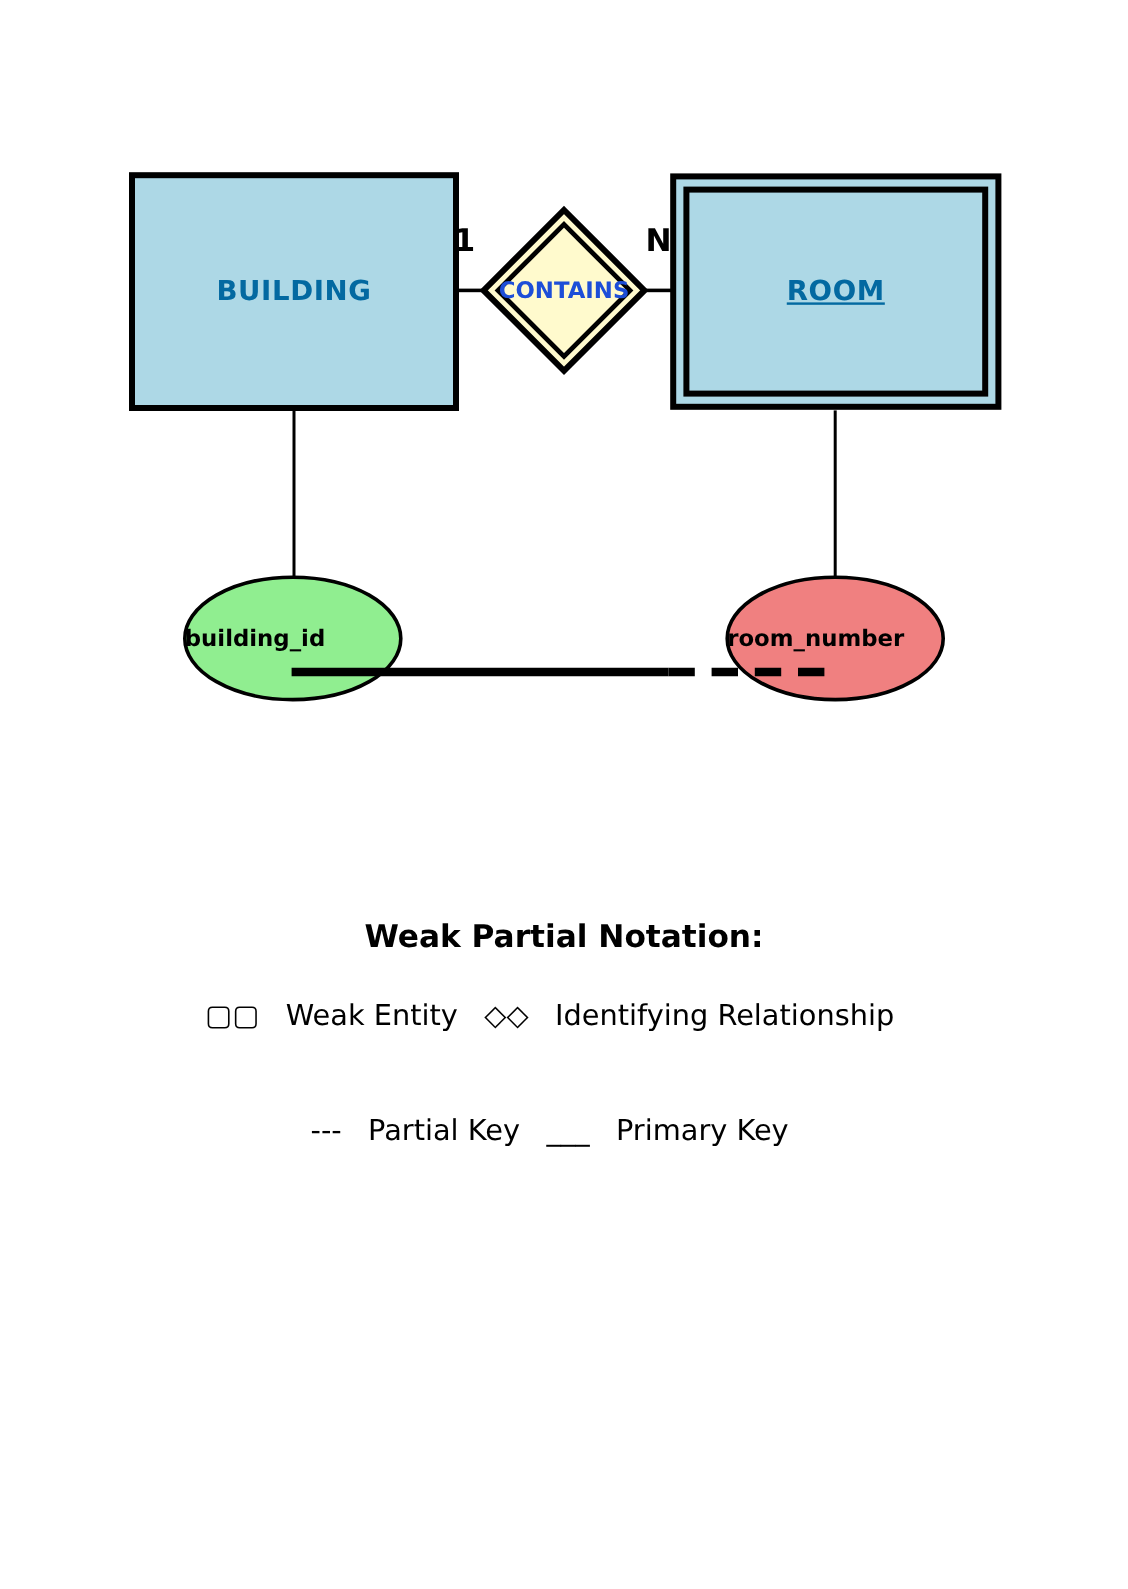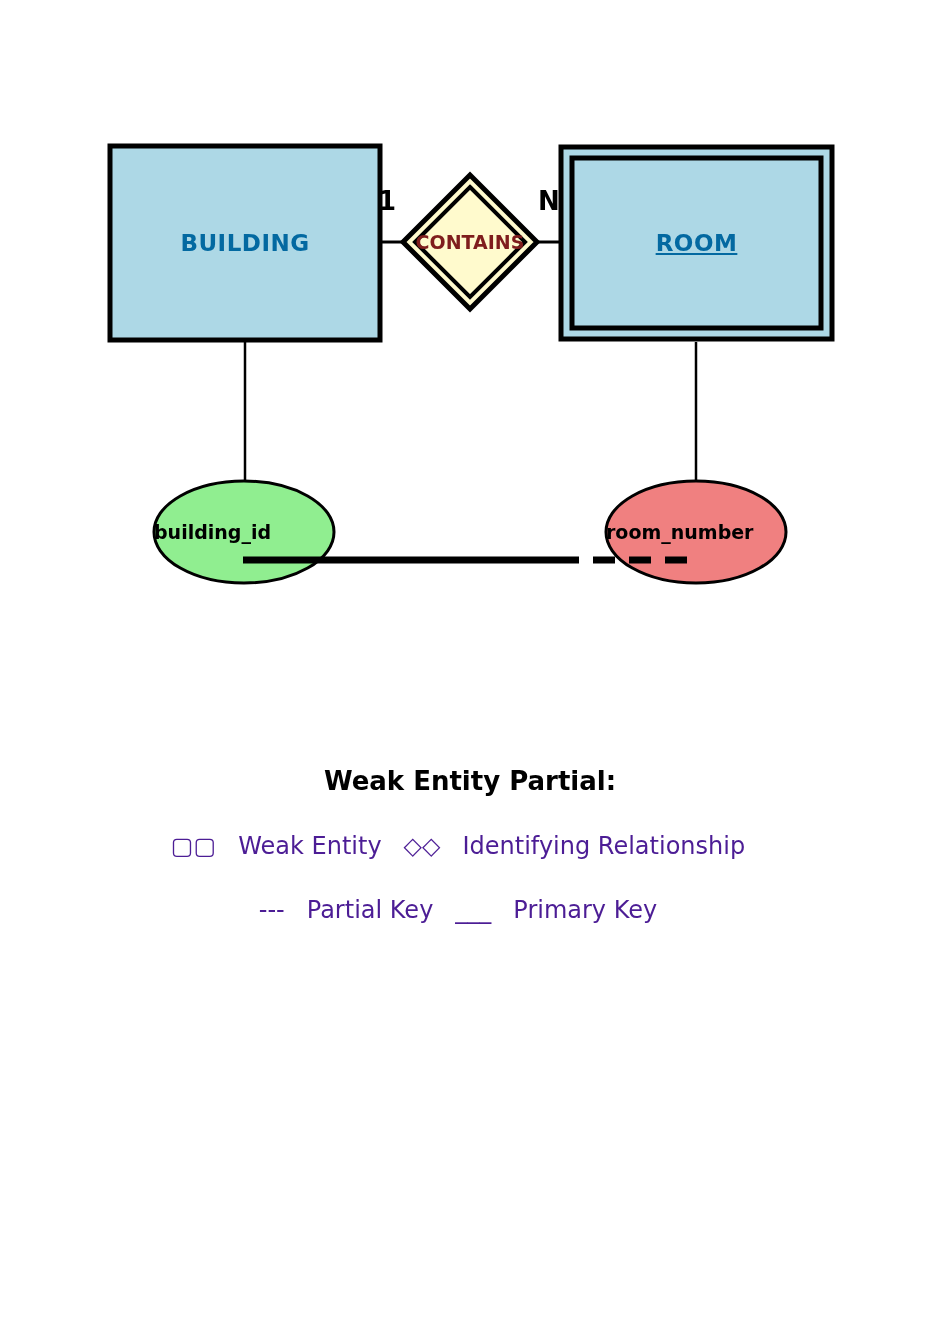--- a/index.html
+++ b/index.html
@@ -40,7 +40,7 @@
     position: absolute;
     font-size: 19px;
     font-weight: bold;
-    color: #7f1d1d;
+    color: #1d4ed8;
     white-space: nowrap;
     text-align: center;
   }

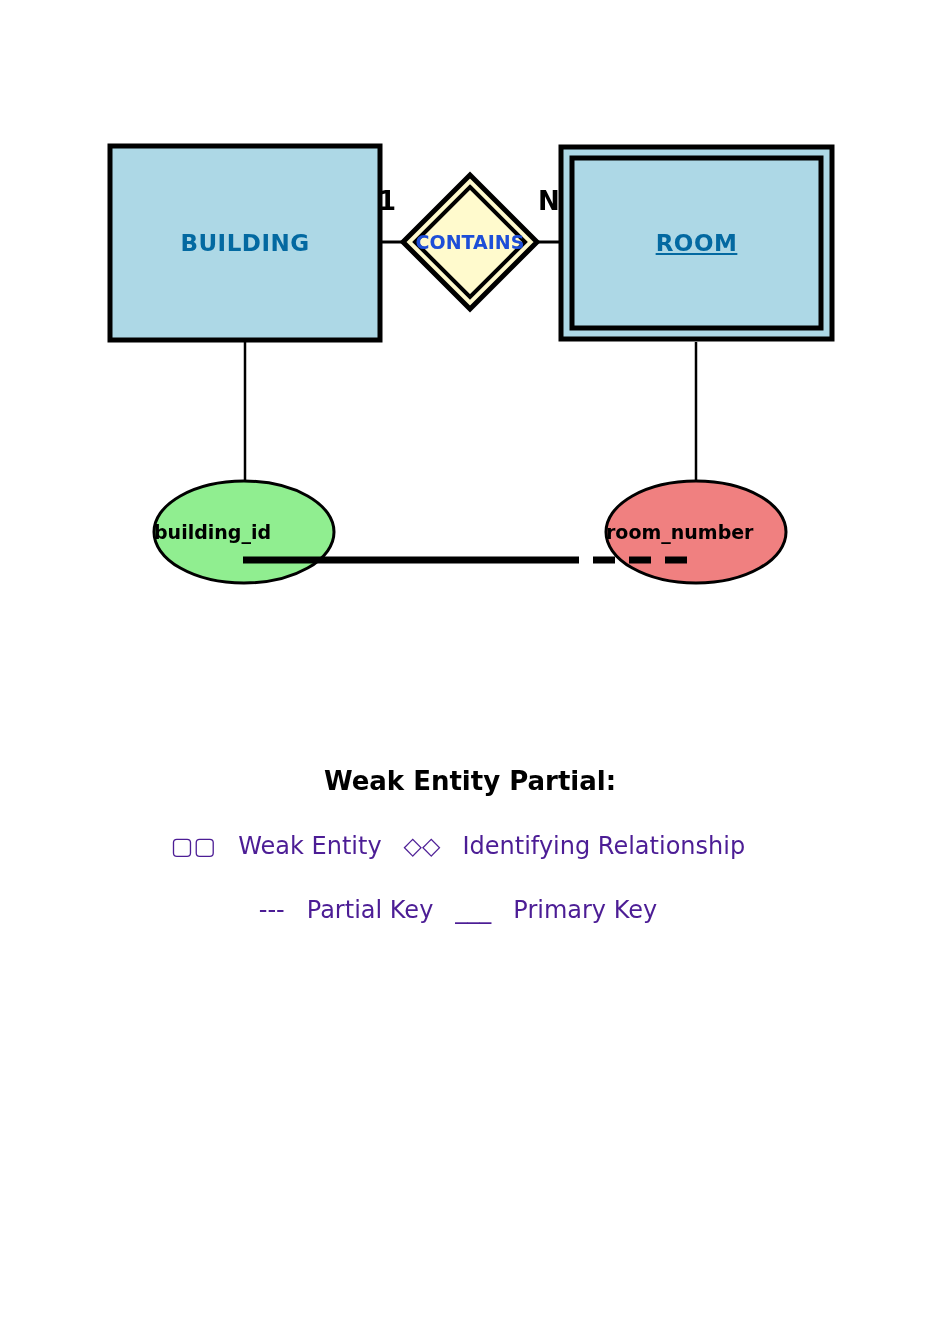--- a/index.html
+++ b/index.html
@@ -128,7 +128,7 @@
 <div class="attr-text" style="left:154px; top:521px; width:180px;">building_id</div>
 <div class="attr-text" style="left:606px; top:521px; width:167px;">room_number</div>
 
-<div class="legend-title" style="top:766px;">Weak Entity Partial:</div>
+<div class="legend-title" style="top:766px;">Weak Partial Notation:</div>
 
 <div class="legend-row" style="top:832px;">
   <span class="sym">▢▢</span><span class="legend-gap"></span><span>Weak Entity</span><span class="legend-gap"></span><span class="sym">◇◇</span><span class="legend-gap"></span><span>Identifying Relationship</span>

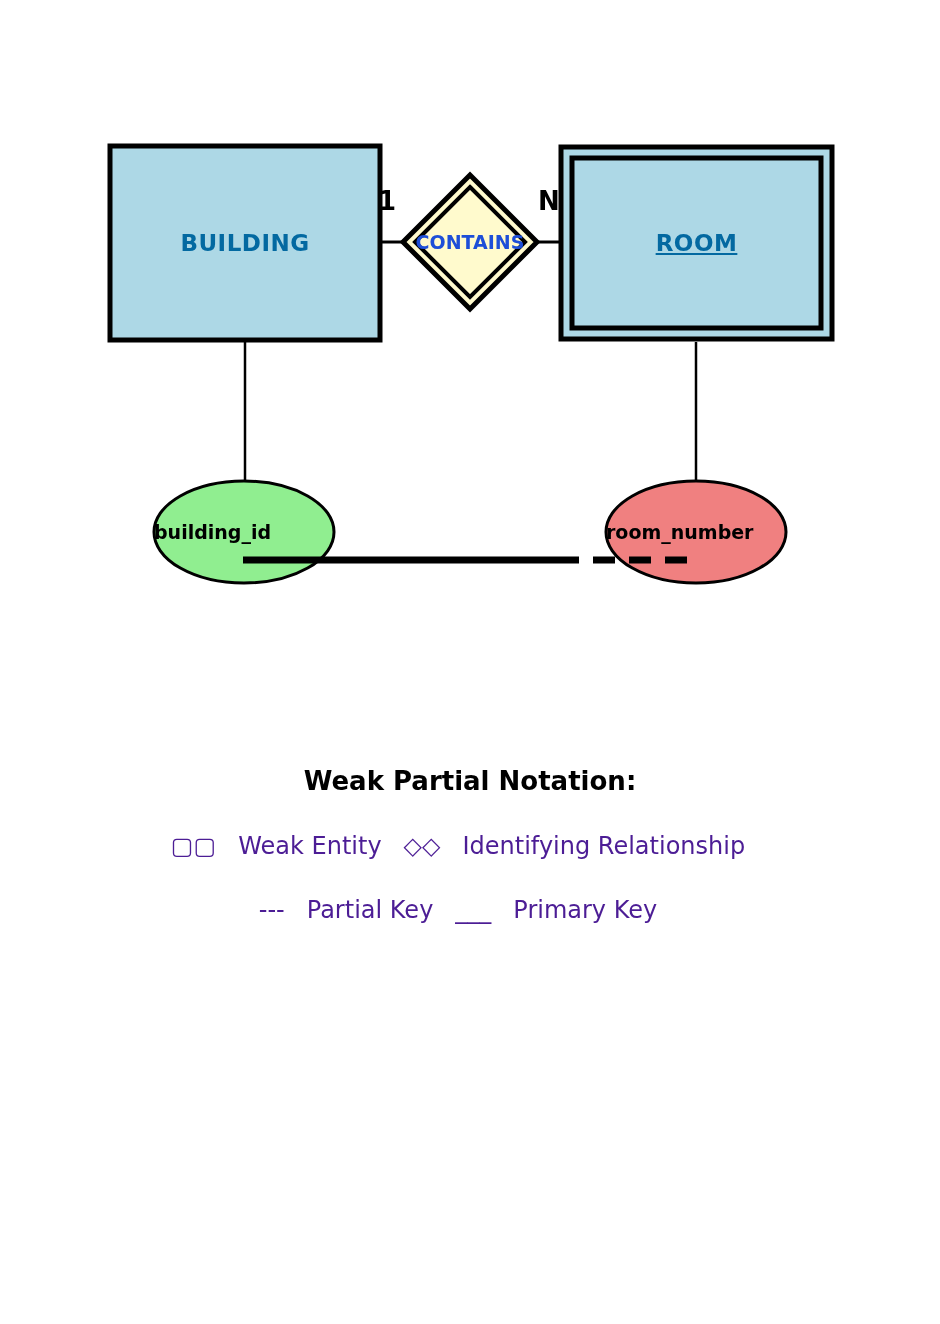--- a/index.html
+++ b/index.html
@@ -75,7 +75,7 @@
     left: 0;
     text-align: center;
     font-size: 24px;
-    color: #4c1d95;
+    color: #000000;
     font-family: "DejaVu Sans", sans-serif;
   }
   .legend-row .sym {

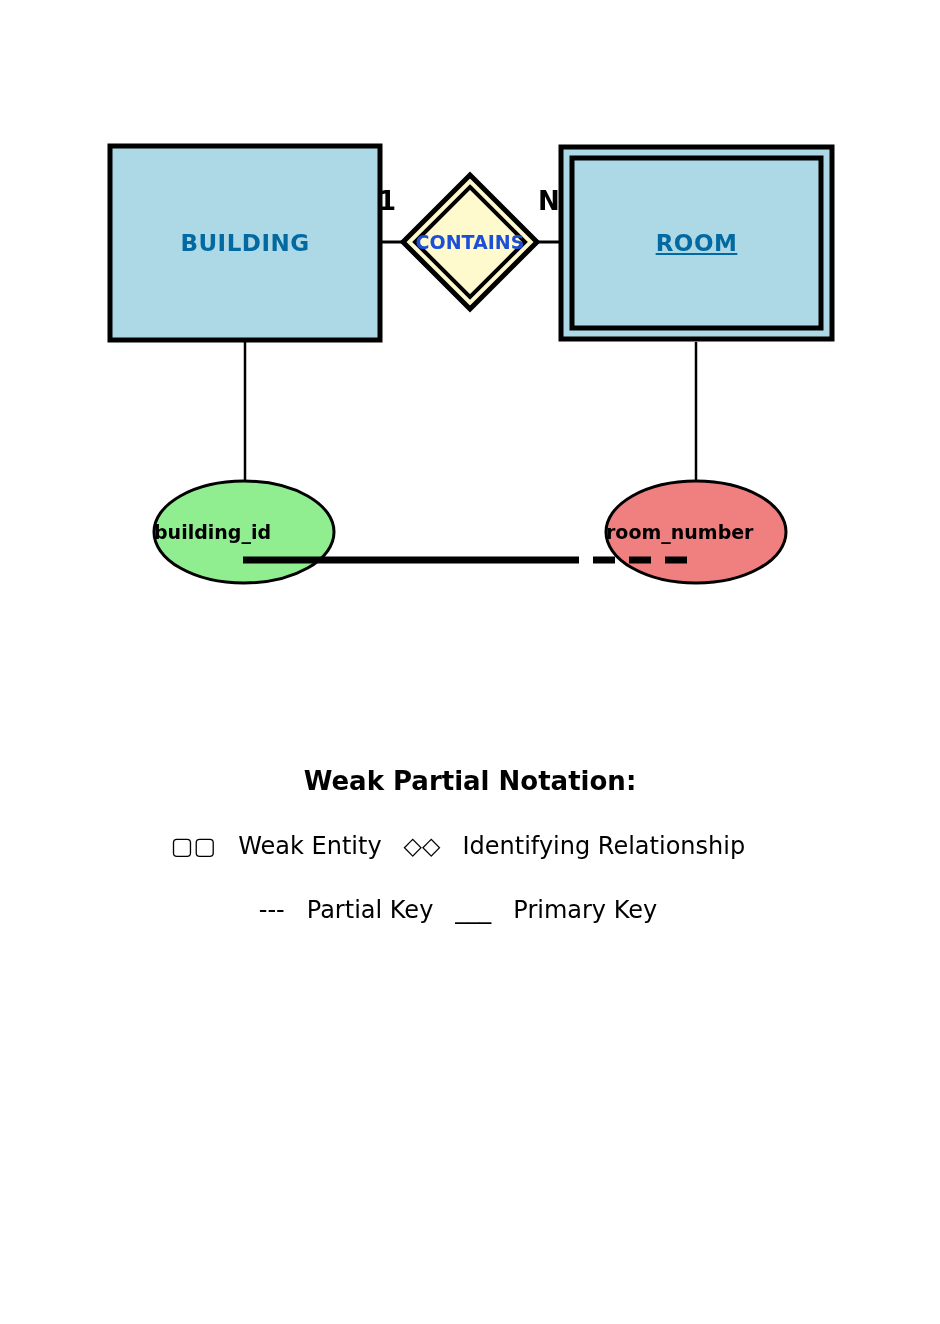--- a/index.html
+++ b/index.html
@@ -134,7 +134,7 @@
   <span class="sym">▢▢</span><span class="legend-gap"></span><span>Weak Entity</span><span class="legend-gap"></span><span class="sym">◇◇</span><span class="legend-gap"></span><span>Identifying Relationship</span>
 </div>
 
-<div class="legend-row" style="top:896px;">
+<div class="legend-row" style="top:928px;">
   <span class="sym">---</span><span class="legend-gap"></span><span>Partial Key</span><span class="legend-gap"></span><span class="sym">___</span><span class="legend-gap"></span><span>Primary Key</span>
 </div>
 

